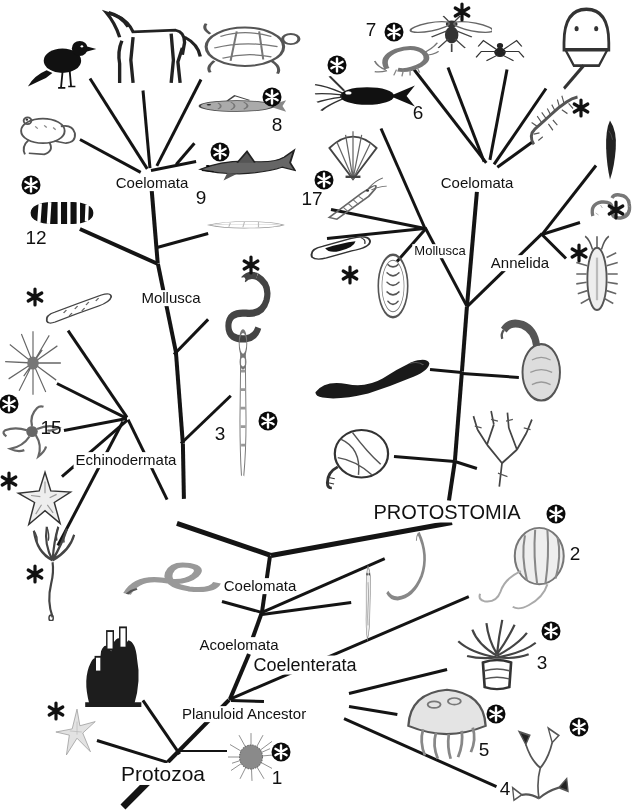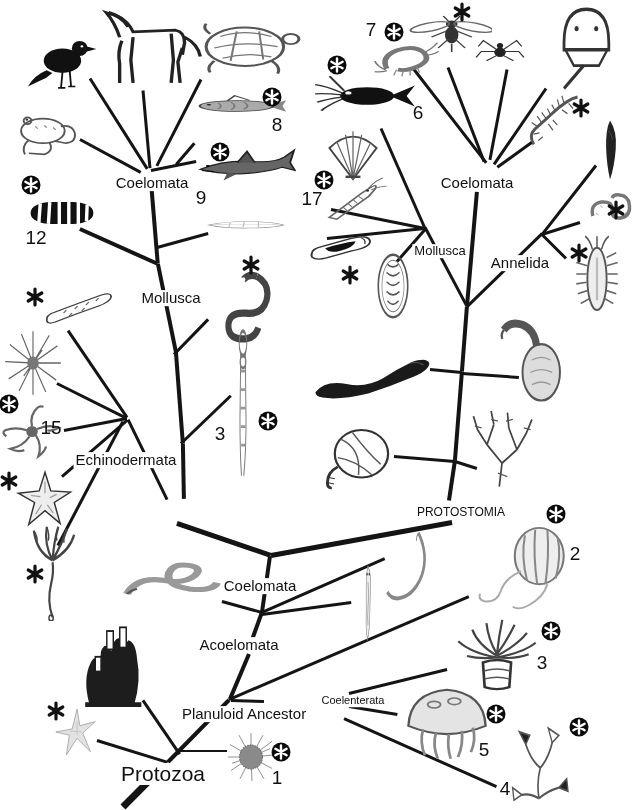--- a/index.html
+++ b/index.html
@@ -569,7 +569,7 @@
     <div class="lbl" style="left: 477px; top: 183px; font-size: 15px;">Coelomata</div>
     <div class="lbl" style="left: 440px; top: 251px; font-size: 13px;">Mollusca</div>
     <div class="lbl" style="left: 520px; top: 263px; font-size: 15px;">Annelida</div>
-    <div class="lbl" style="left: 461px; top: 512px; font-size: 12px;">PROTOSTOMIA</div>
+    <div class="lbl" style="left: 447px; top: 512px; font-size: 20px;">PROTOSTOMIA</div>
     <div class="lbl" style="left: 260px; top: 586px; font-size: 15px;">Coelomata</div>
     <div class="lbl" style="left: 239px; top: 645px; font-size: 15px;">Acoelomata</div>
     <div class="lbl" style="left: 305px; top: 701px; font-size: 11px; margin-left: 48px;">Coelenterata</div>

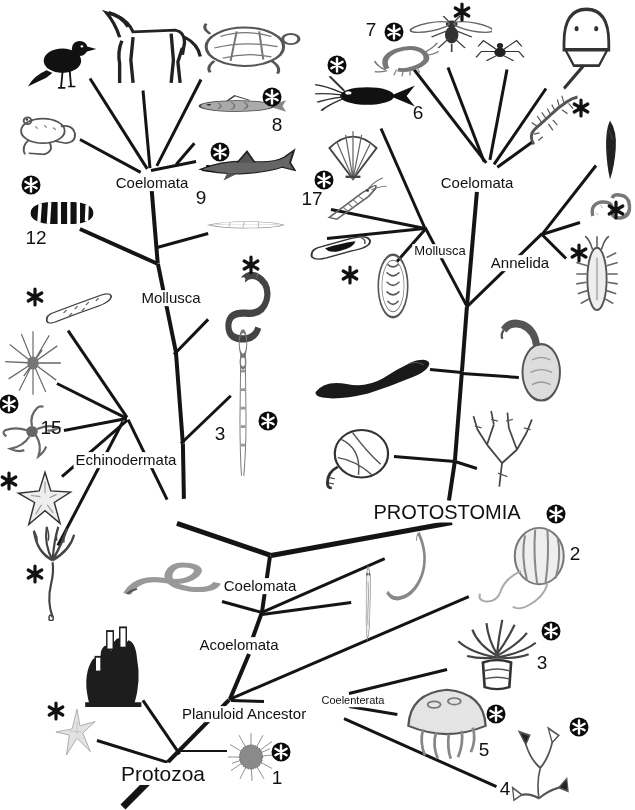--- a/index.html
+++ b/index.html
@@ -572,7 +572,7 @@
     <div class="lbl" style="left: 447px; top: 512px; font-size: 20px;">PROTOSTOMIA</div>
     <div class="lbl" style="left: 260px; top: 586px; font-size: 15px;">Coelomata</div>
     <div class="lbl" style="left: 239px; top: 645px; font-size: 15px;">Acoelomata</div>
-    <div class="lbl" style="left: 305px; top: 701px; font-size: 11px; margin-left: 48px;">Coelenterata</div>
+    <div class="lbl" style="left: 305px; top: 665px; font-size: 18px;">Coelenterata</div>
     <div class="lbl" style="left: 244px; top: 714px; font-size: 15px;">Planuloid Ancestor</div>
     <div class="lbl" style="left: 163px; top: 774px; font-size: 21px;">Protozoa</div>
     <div class="num" style="left: 277px; top: 778px;">1</div>

